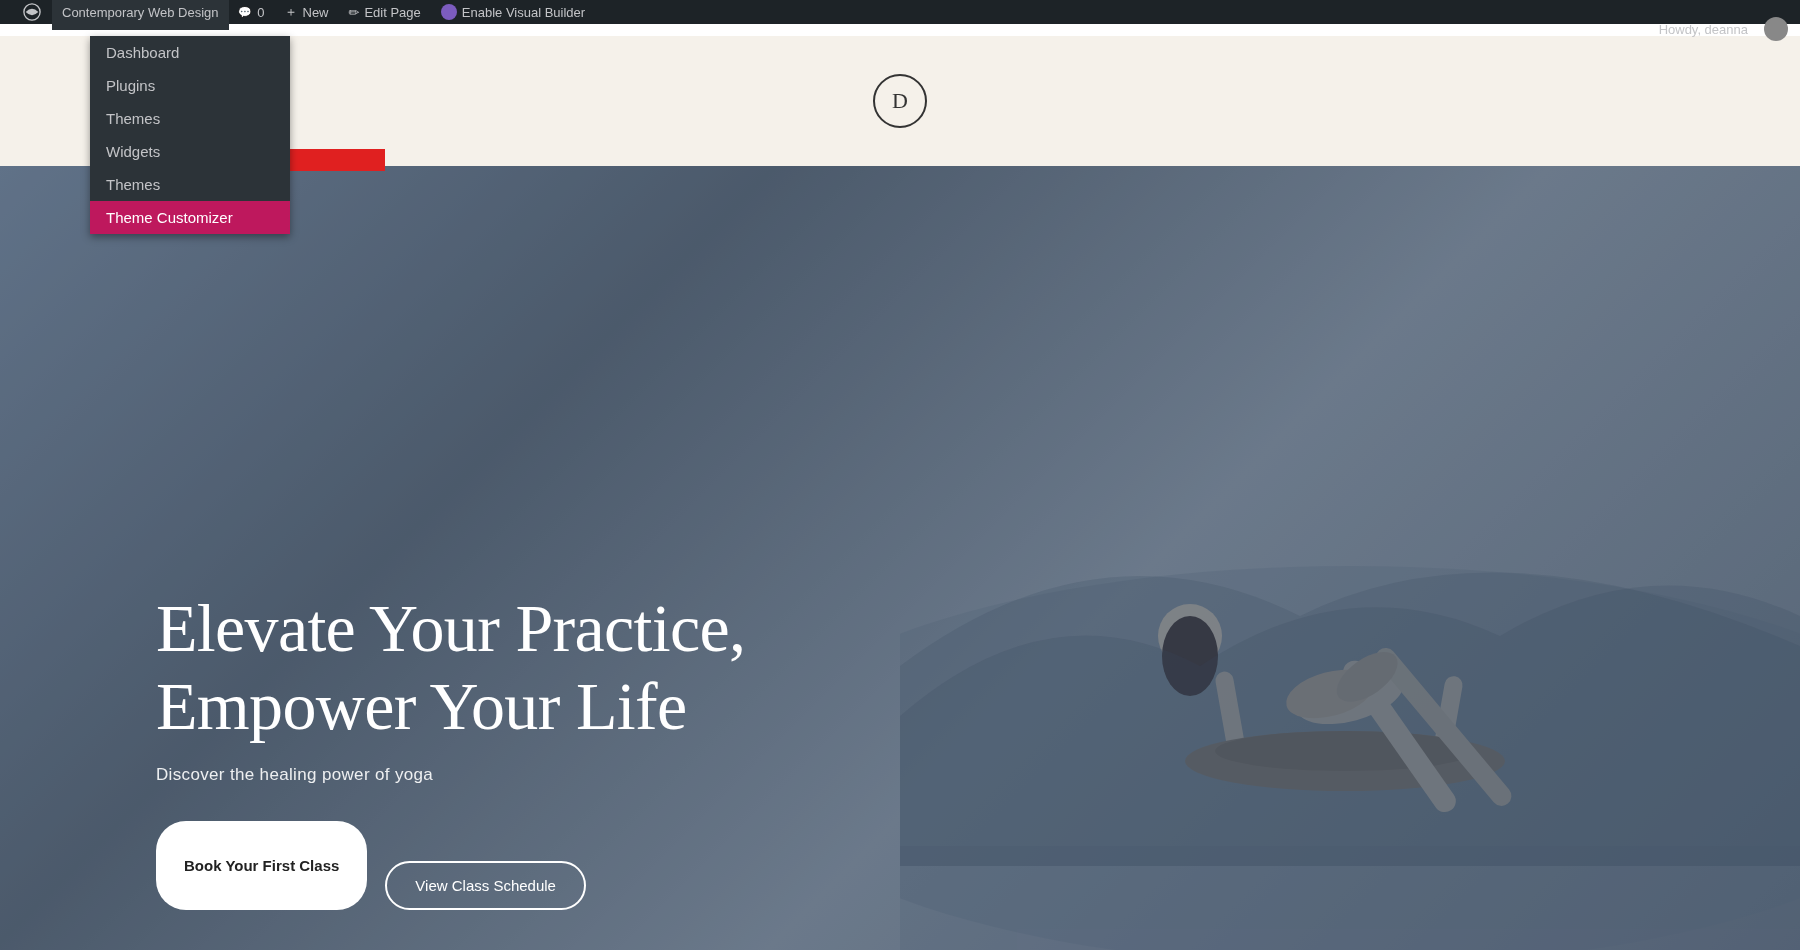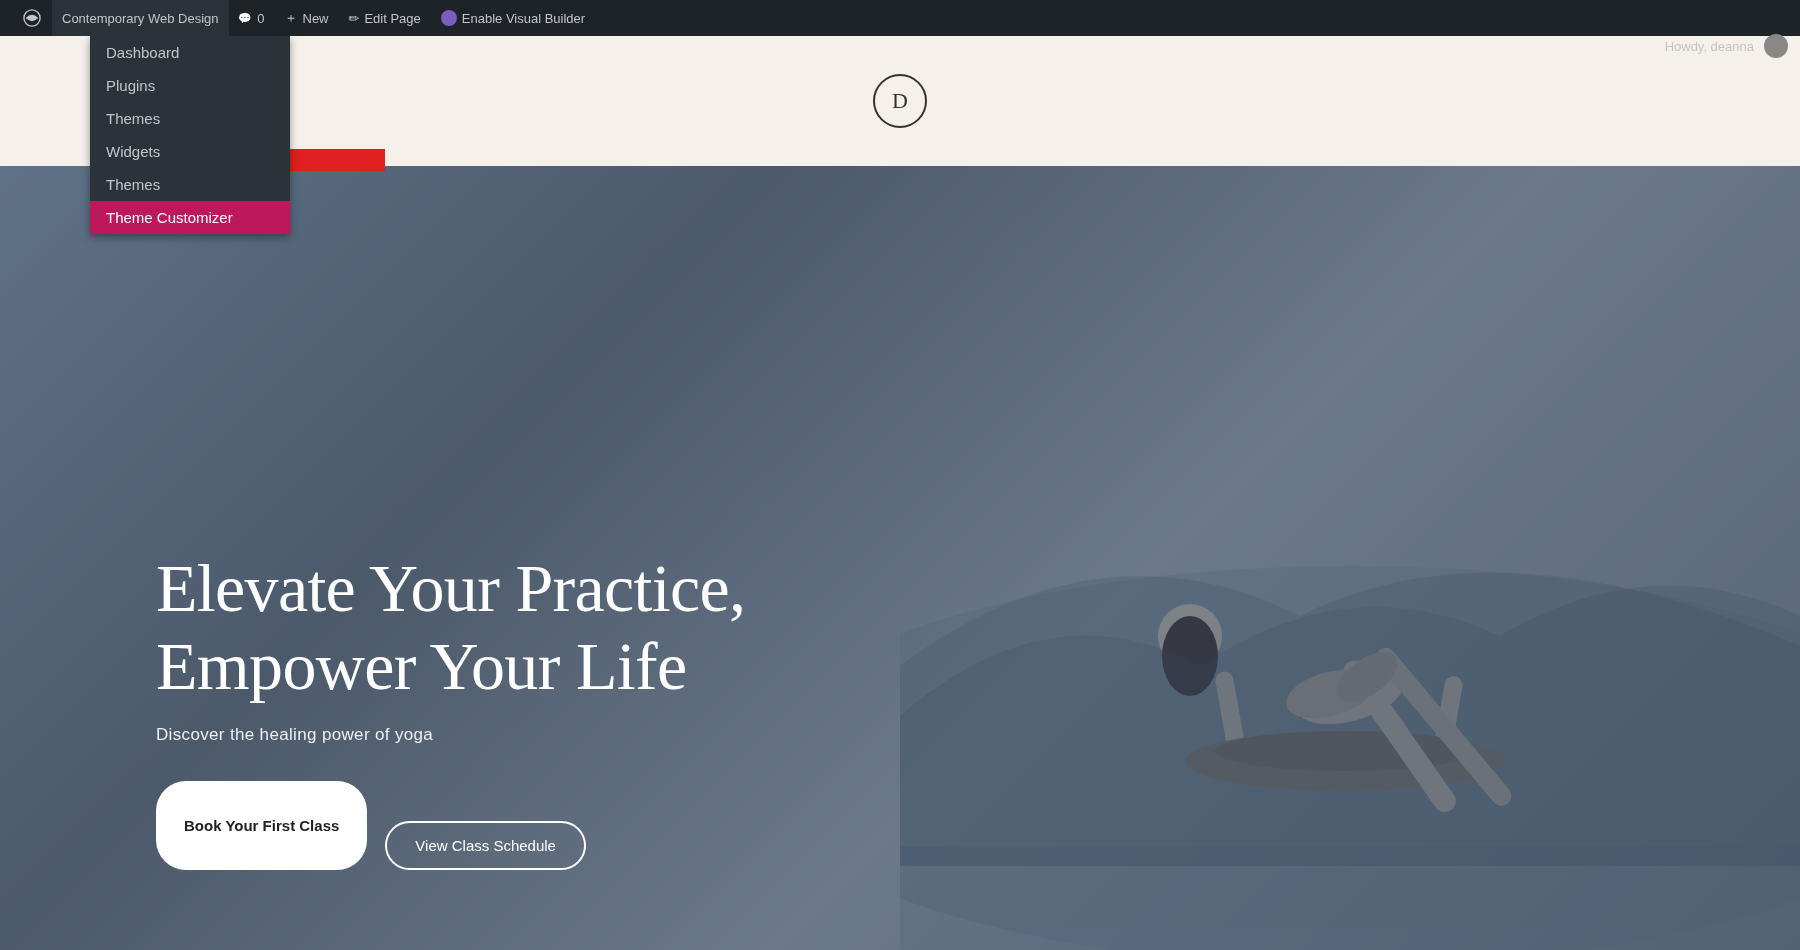--- a/index.html
+++ b/index.html
@@ -9,10 +9,10 @@
     #admin-bar {
       position: fixed;
       top: 0; left: 0; right: 0;
-      height: 36px;
+      height: 24px;
       background: #1d2327;
       display: flex;
-      align-items: flex-start;
+      align-items: center;
       padding: 0 12px;
       z-index: 9999;
       gap: 0;

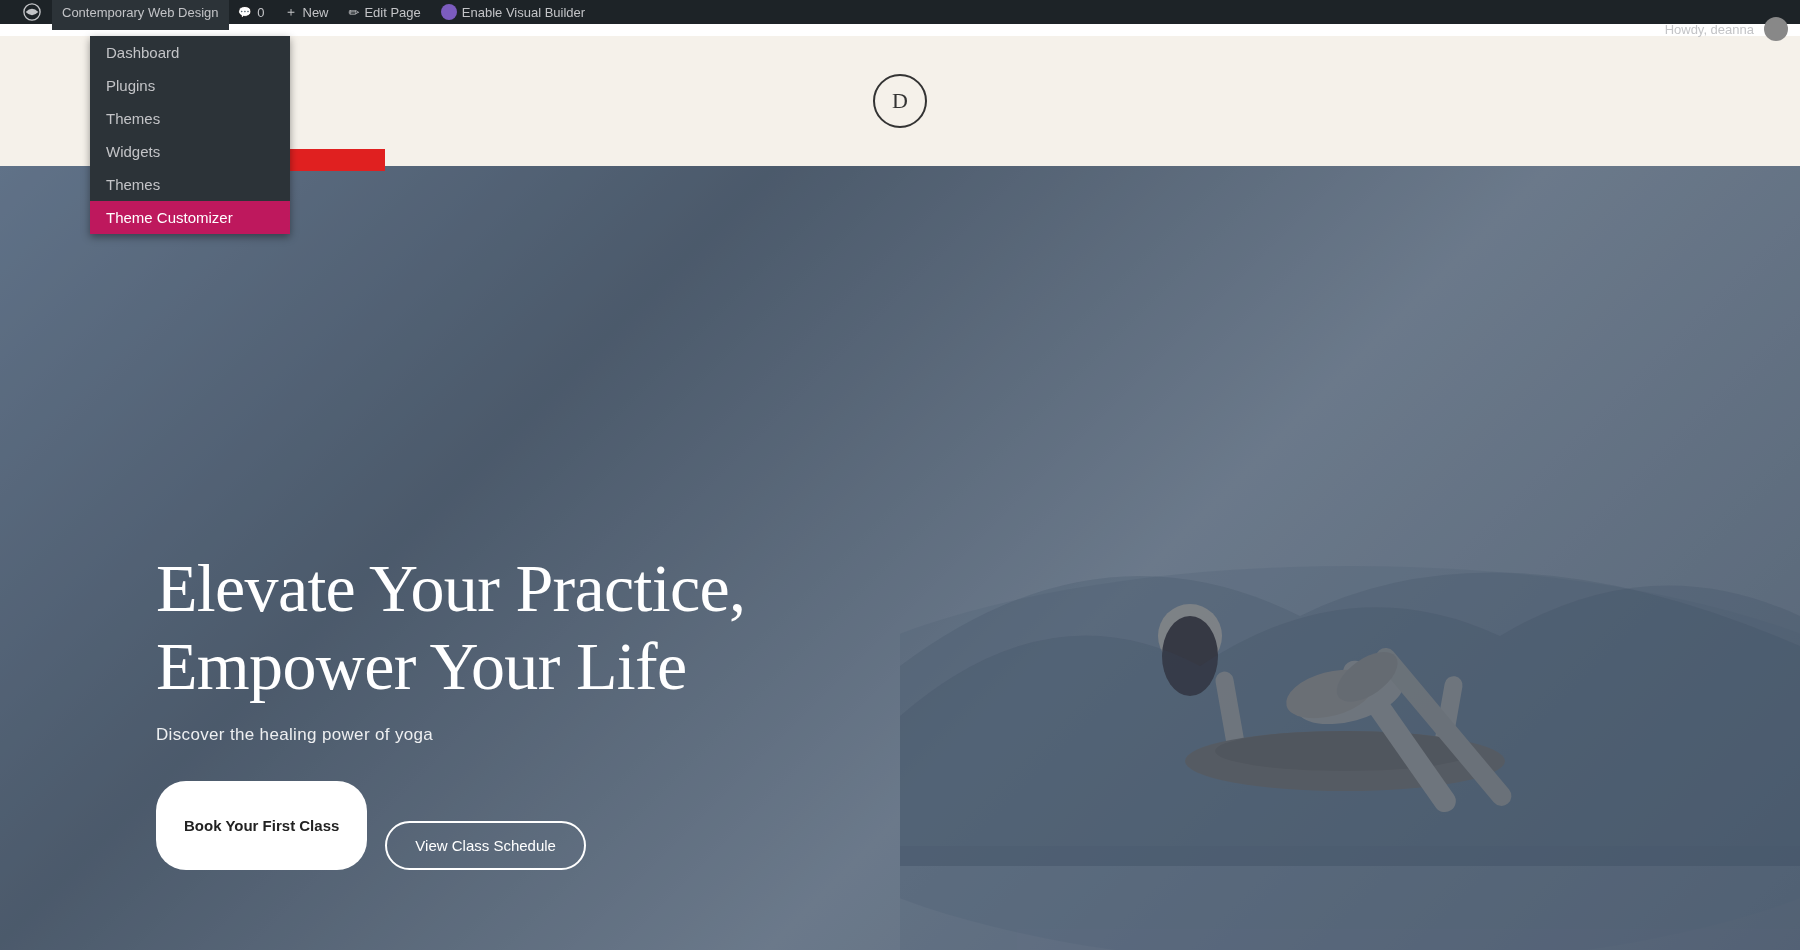--- a/index.html
+++ b/index.html
@@ -45,7 +45,7 @@
     .admin-bar-right {
       display: flex;
       align-items: center;
-      gap: 0;
+      gap: 6px;
       margin-top: 34px;
     }
     .howdy { color: #c3c4c7; font-size: 13px; padding: 0 10px; }

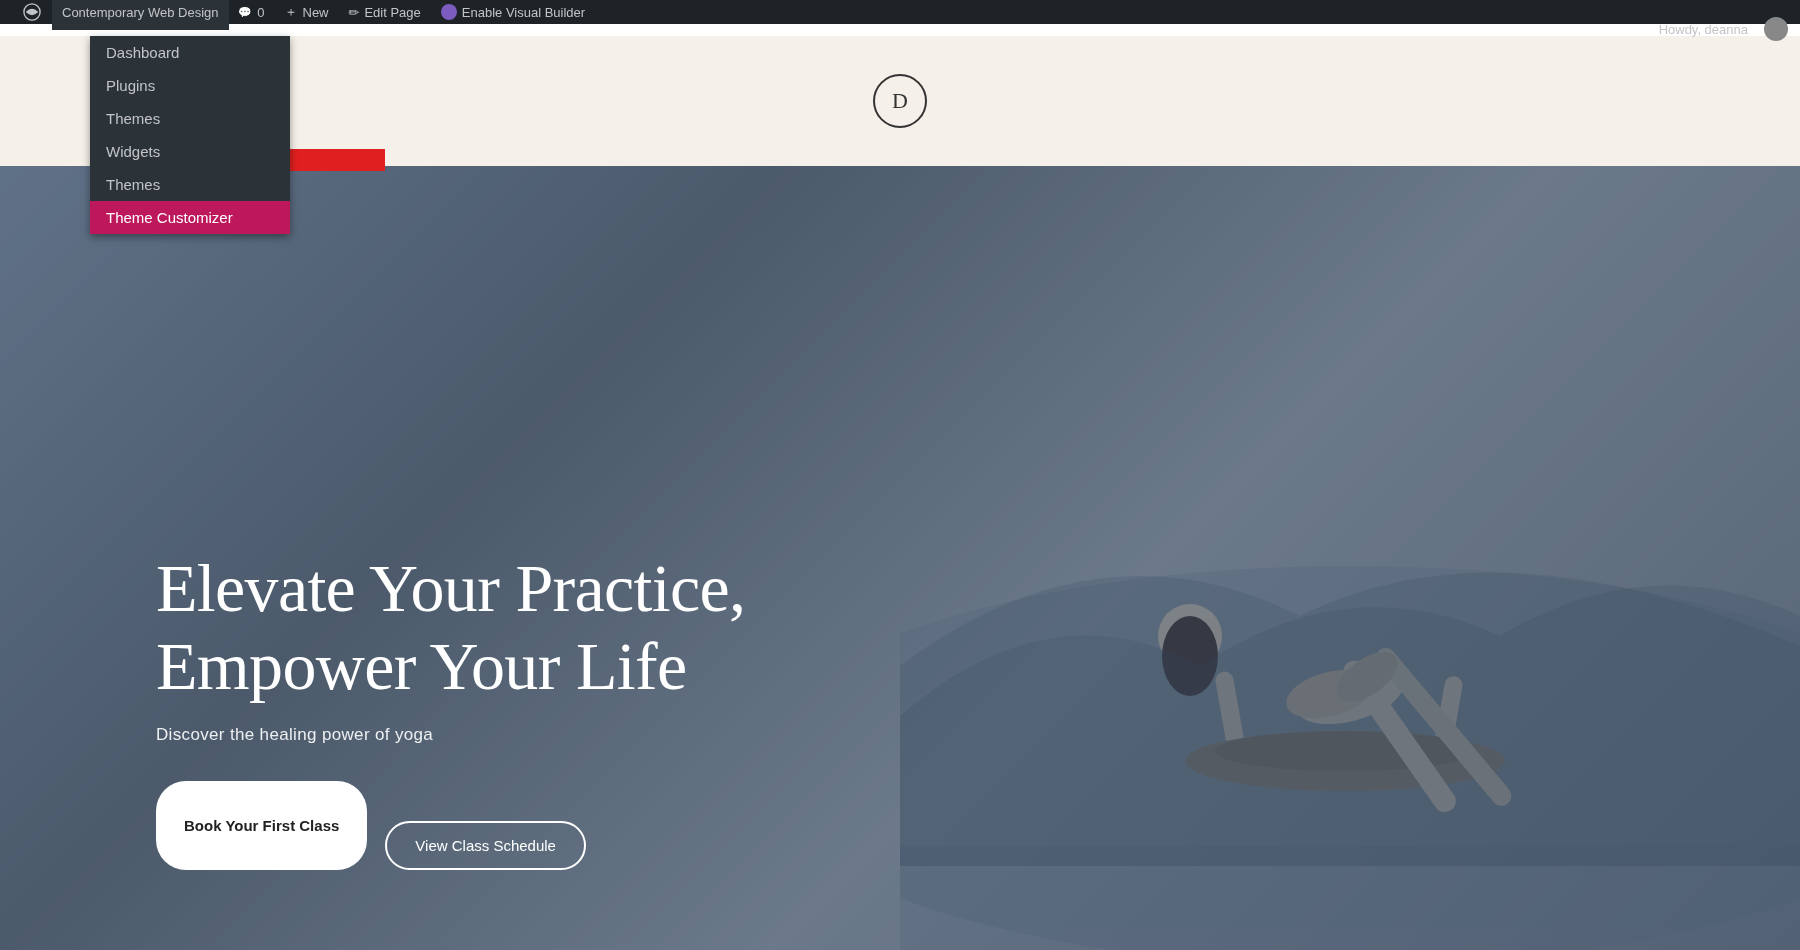--- a/index.html
+++ b/index.html
@@ -150,7 +150,7 @@
       overflow: hidden;
       display: flex;
       align-items: flex-end;
-      padding-bottom: 80px;
+      padding-bottom: 40px;
     }
     .hero-bg {
       position: absolute;

